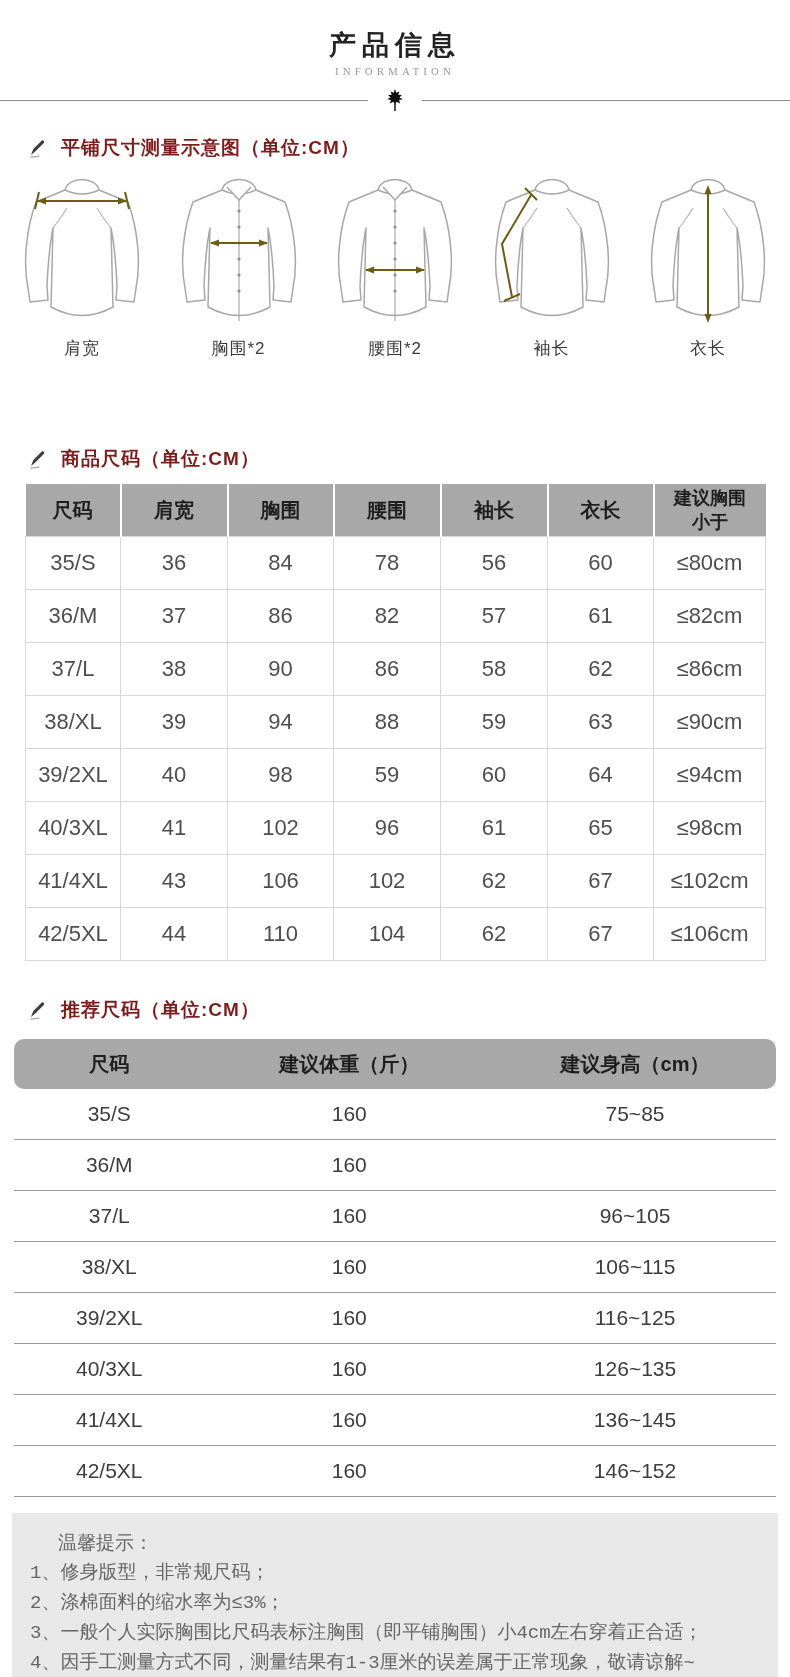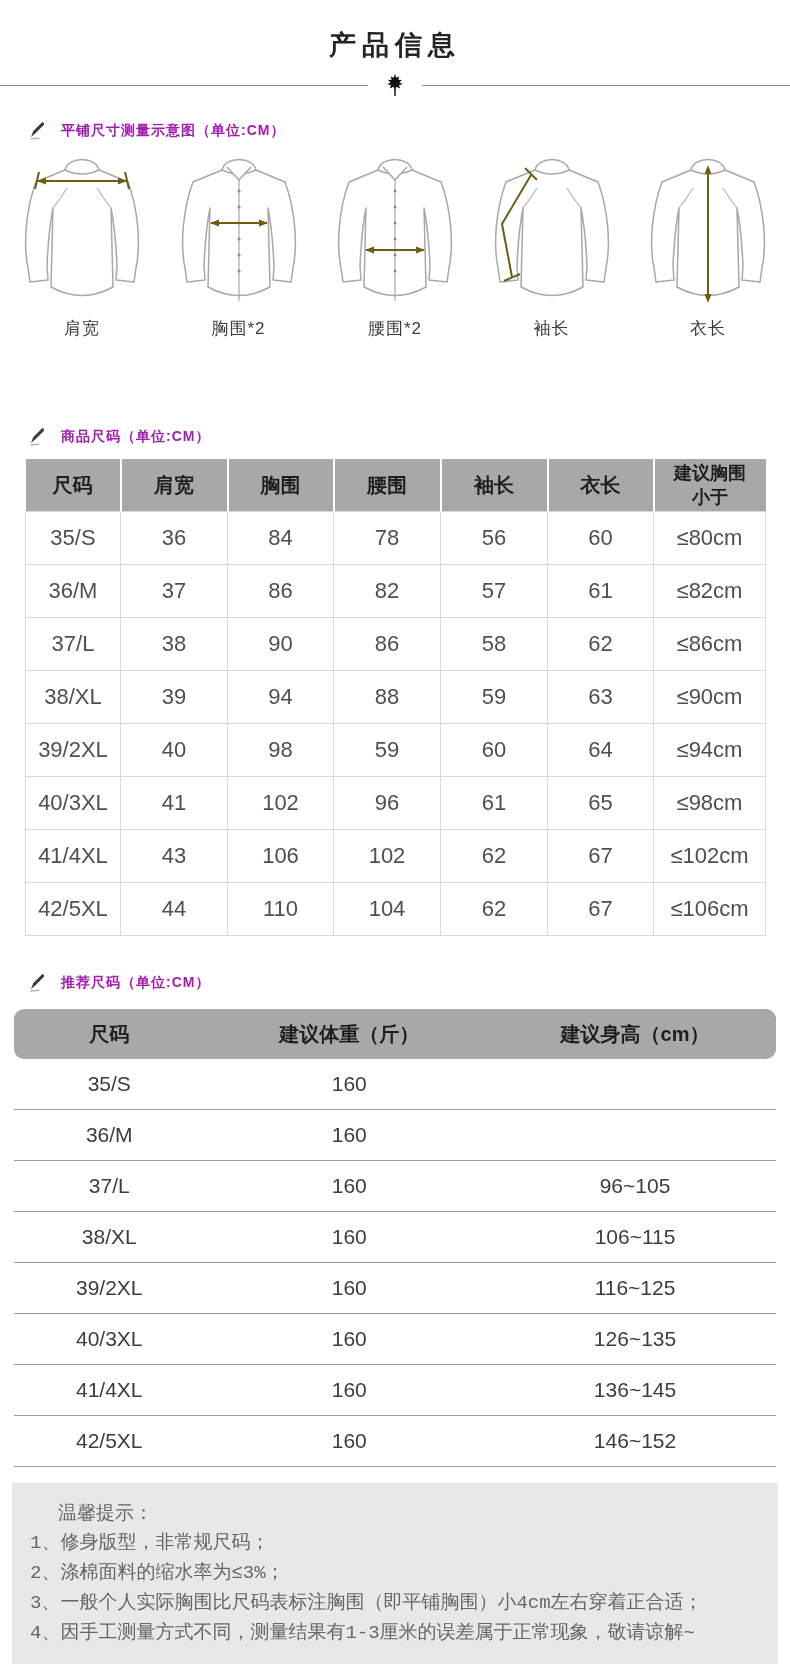--- a/index.html
+++ b/index.html
@@ -62,6 +62,7 @@
 
   <div class="hd">
     <div class="hd-title">产品信息</div>
+    <div class="hd-sub">INFORMATION</div>
     <div class="divider">
       <span class="line"></span>
       <span class="leaf">

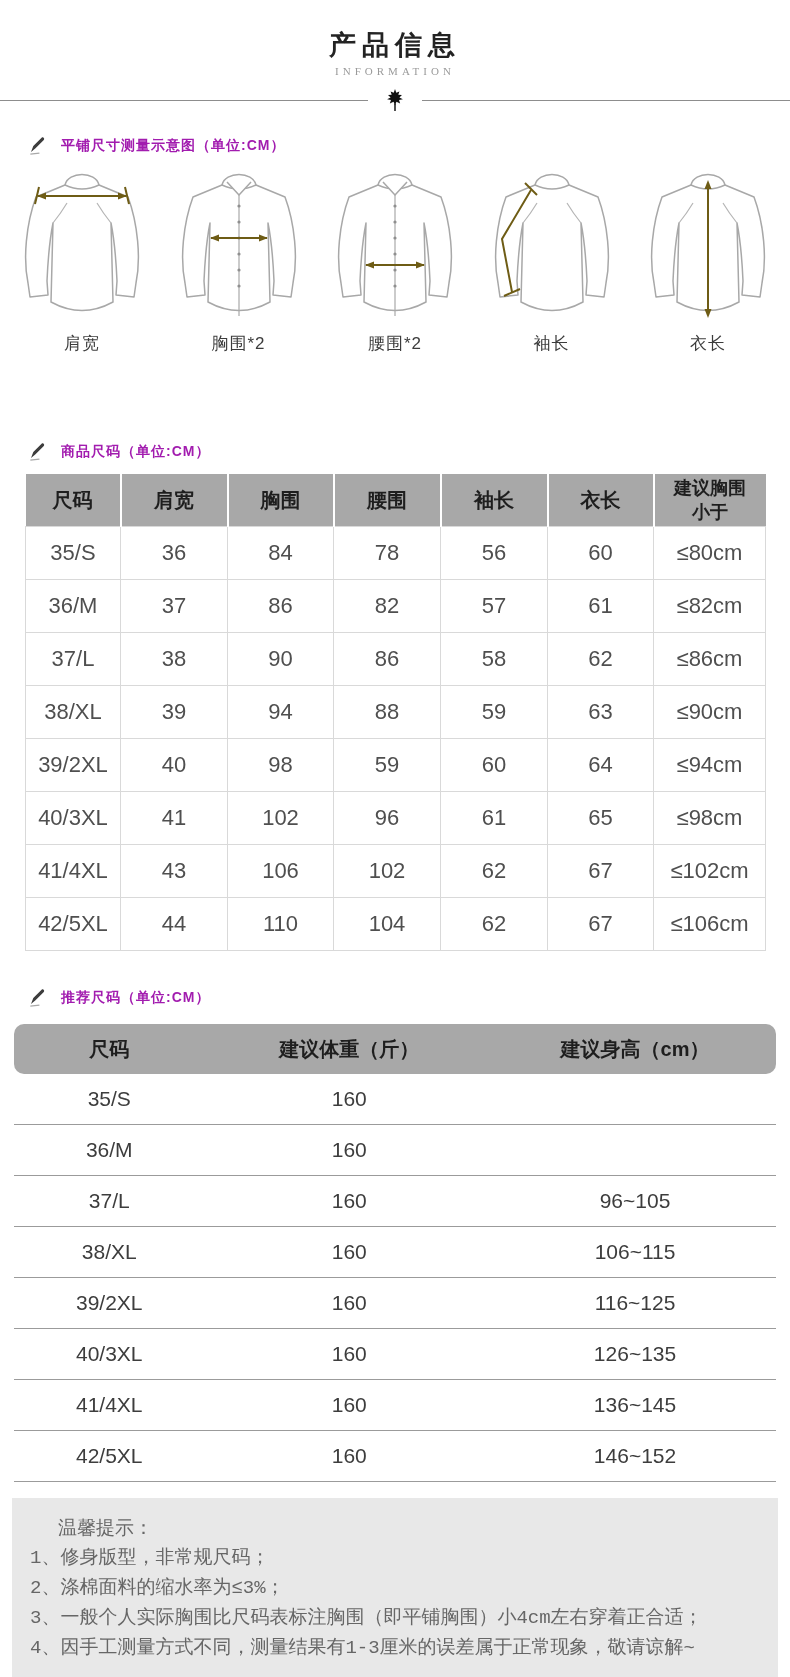--- a/index.html
+++ b/index.html
@@ -17,8 +17,8 @@
   .divider .leaf{margin:0 16px;display:flex;align-items:center;}
 
   
-  .sec-title{display:flex;align-items:center;gap:13px;margin-left:27px;font-size:14px;
-             font-weight:600;color:#a21caf;letter-spacing:1px;}
+  .sec-title{display:flex;align-items:center;gap:13px;margin-left:27px;font-size:19px;
+             font-weight:600;color:#7f1d1d;letter-spacing:1px;}
   .sec-title .pen{flex:0 0 auto;display:flex;}
 
   

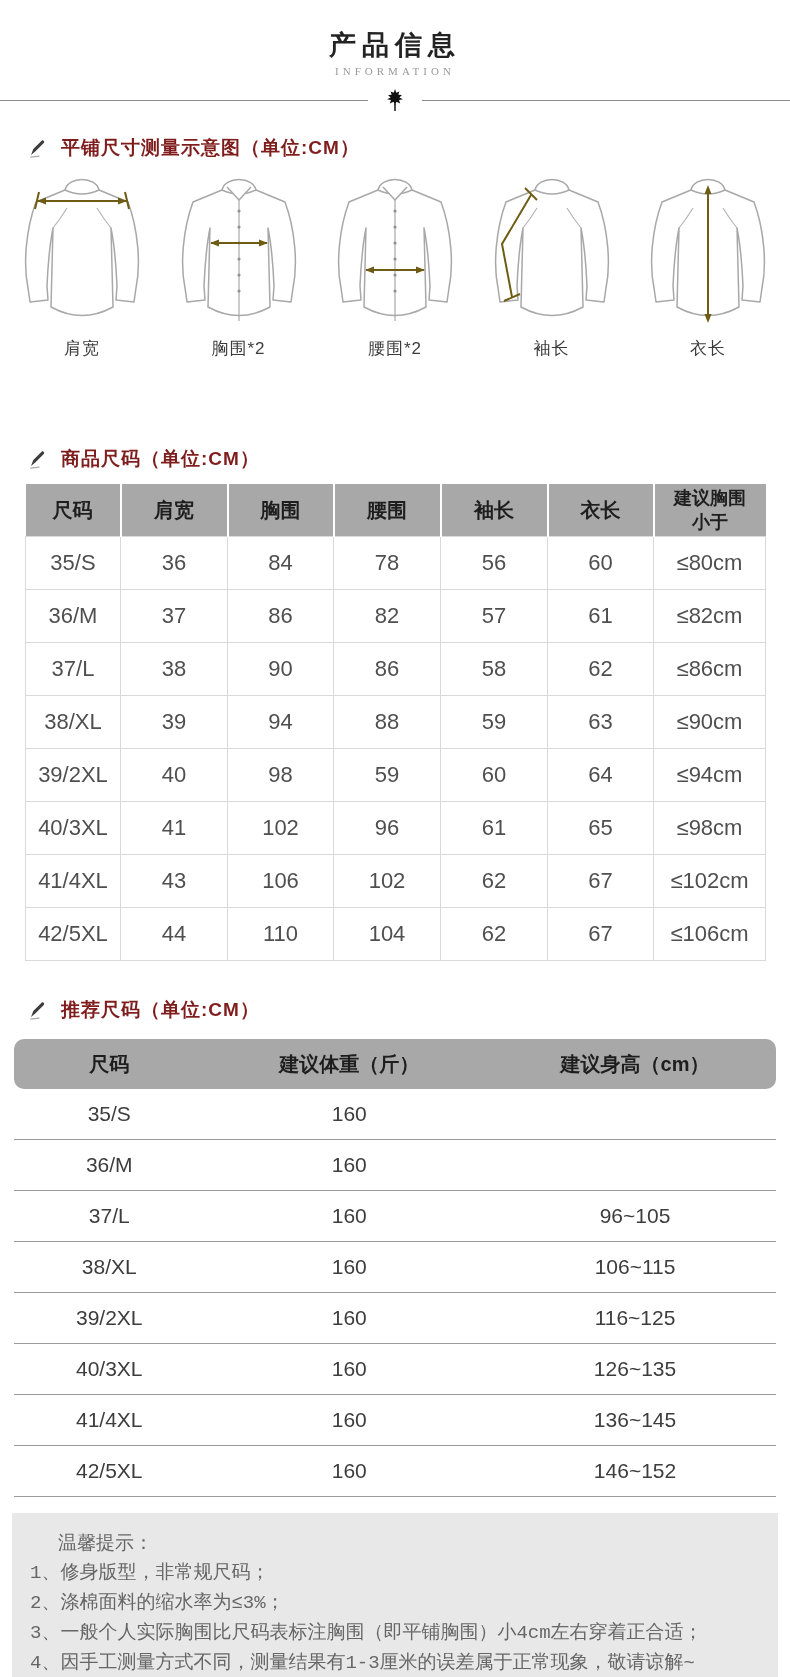--- a/index.html
+++ b/index.html
@@ -330,6 +330,7 @@
         <div class="t2-row">
           <div>35/S</div>
           <div>160</div>
+          <div>75~85</div>
         </div>
         <div class="t2-row">
           <div>36/M</div>

